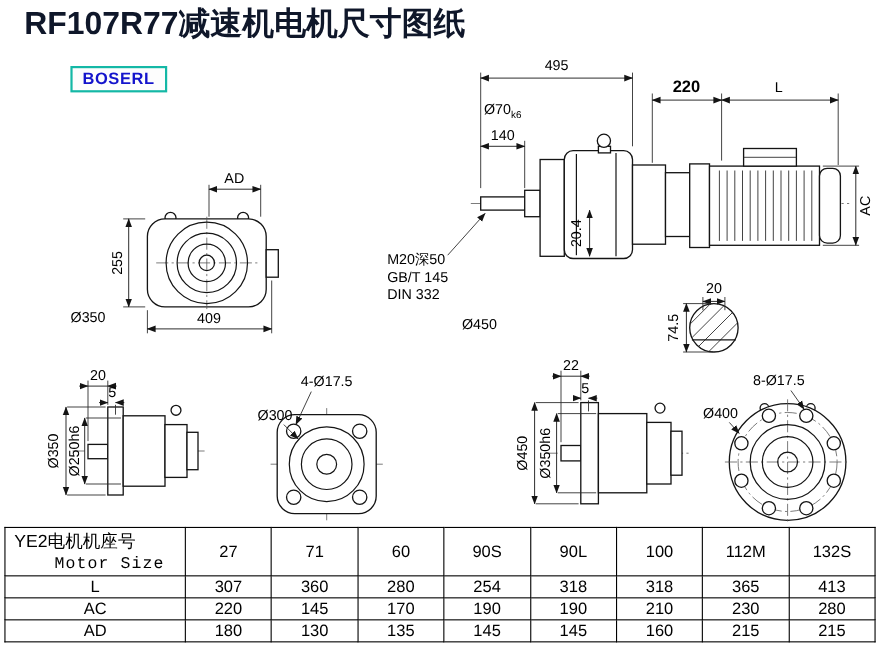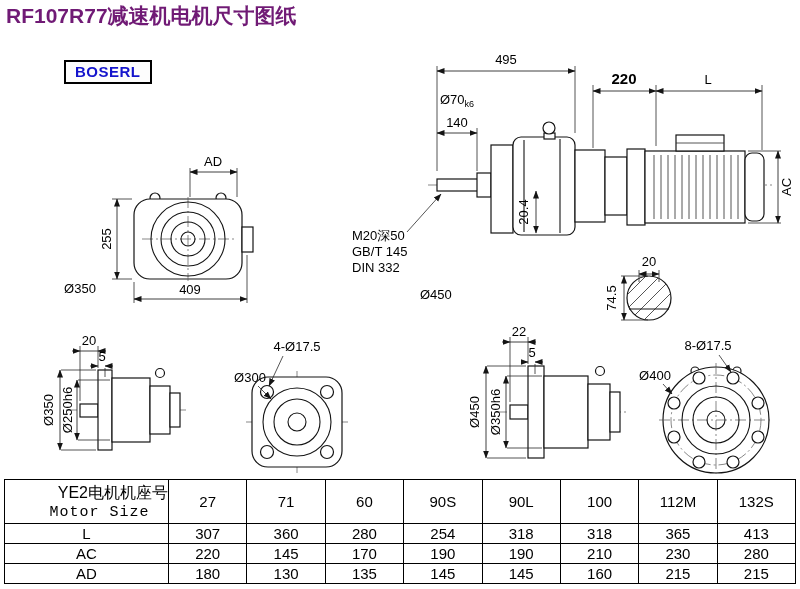--- a/index.html
+++ b/index.html
@@ -10,8 +10,8 @@
   }
   #stage { position:absolute; left:0; top:0; width:800px; height:589px; background:#fff; }
   #title {
-    position:absolute; left:6px; top:2px; font-size:21px; font-weight:bold;
-    color:#701a75; white-space:nowrap; z-index:3;
+    position:absolute; left:22px; top:2px; font-size:29px; font-weight:bold;
+    color:#0f172a; white-space:nowrap; z-index:3;
   }
   #logo {
     position:absolute; left:64px; top:60px; z-index:3;

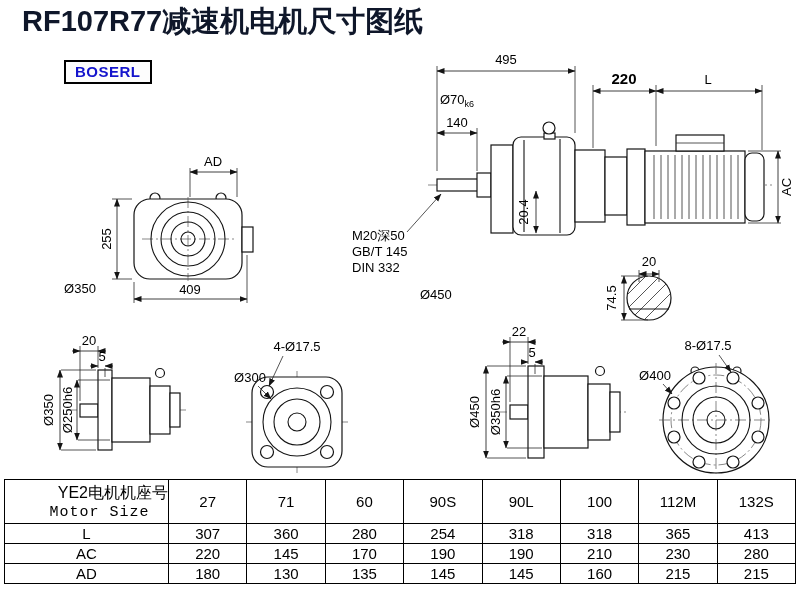--- a/index.html
+++ b/index.html
@@ -15,7 +15,7 @@
   }
   #logo {
     position:absolute; left:64px; top:60px; z-index:3;
-    border:2px solid #000000; color:#1414cc; font-weight:bold; font-size:15px;
+    border:2px solid #14b8a6; color:#1414cc; font-weight:bold; font-size:15px;
     padding:1px 9px 2px; background:#fdfdfd; letter-spacing:0.5px;
   }
   svg#drawing { position:absolute; left:0; top:0; z-index:1; }

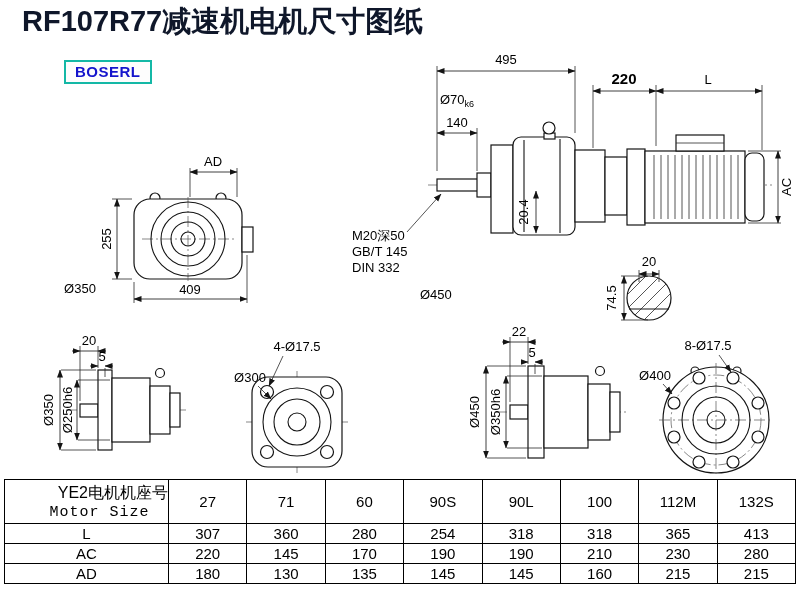--- a/index.html
+++ b/index.html
@@ -40,7 +40,7 @@
   #spec-table col.c0 { width:164px; }
   #spec-table tr.hdr { height:44px; }
   #spec-table tr.datarow { height:20px; }
-  .h-cn { text-align:right; padding-left:8px; font-size:16px; line-height:21px; }
+  .h-cn { text-align:left; padding-left:8px; font-size:16px; line-height:21px; }
   .h-en { text-align:center; padding-left:26px; font-family:"Liberation Mono", monospace; font-size:15px; line-height:19px; letter-spacing:1px; }
 </style>
 </head>

